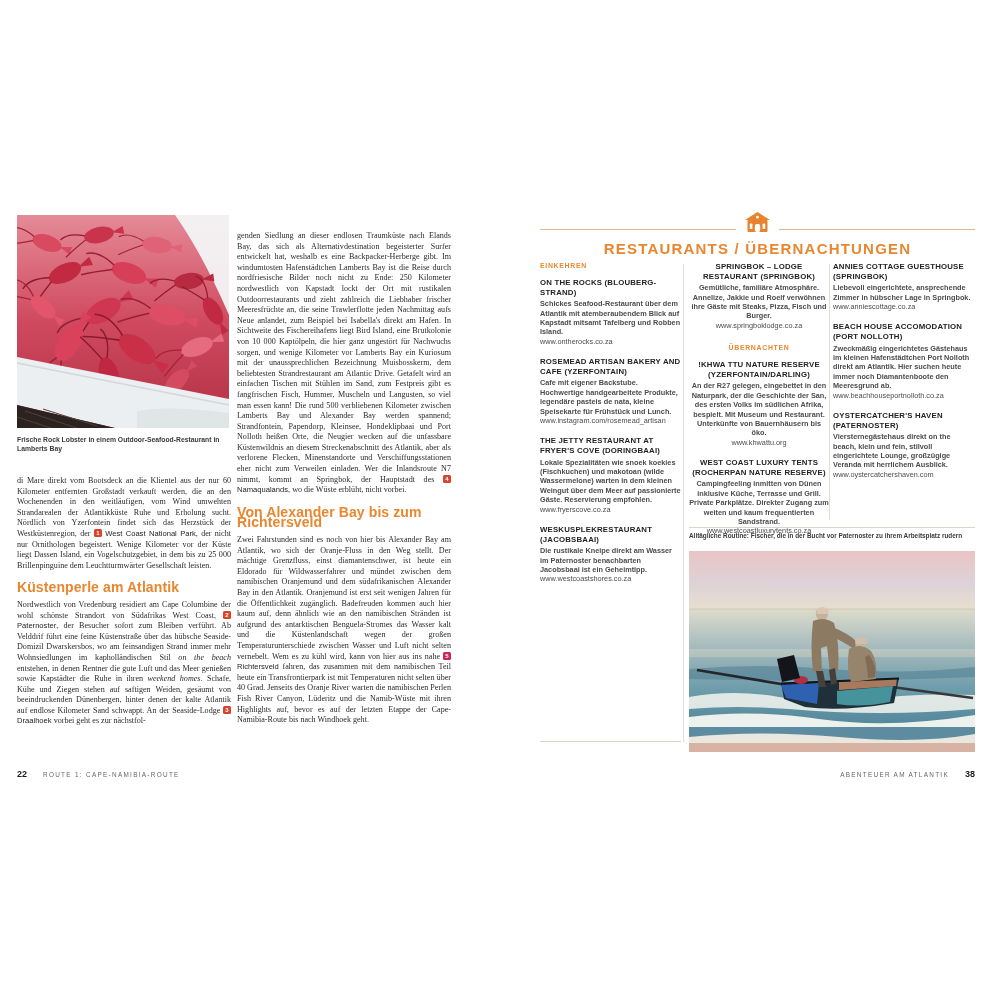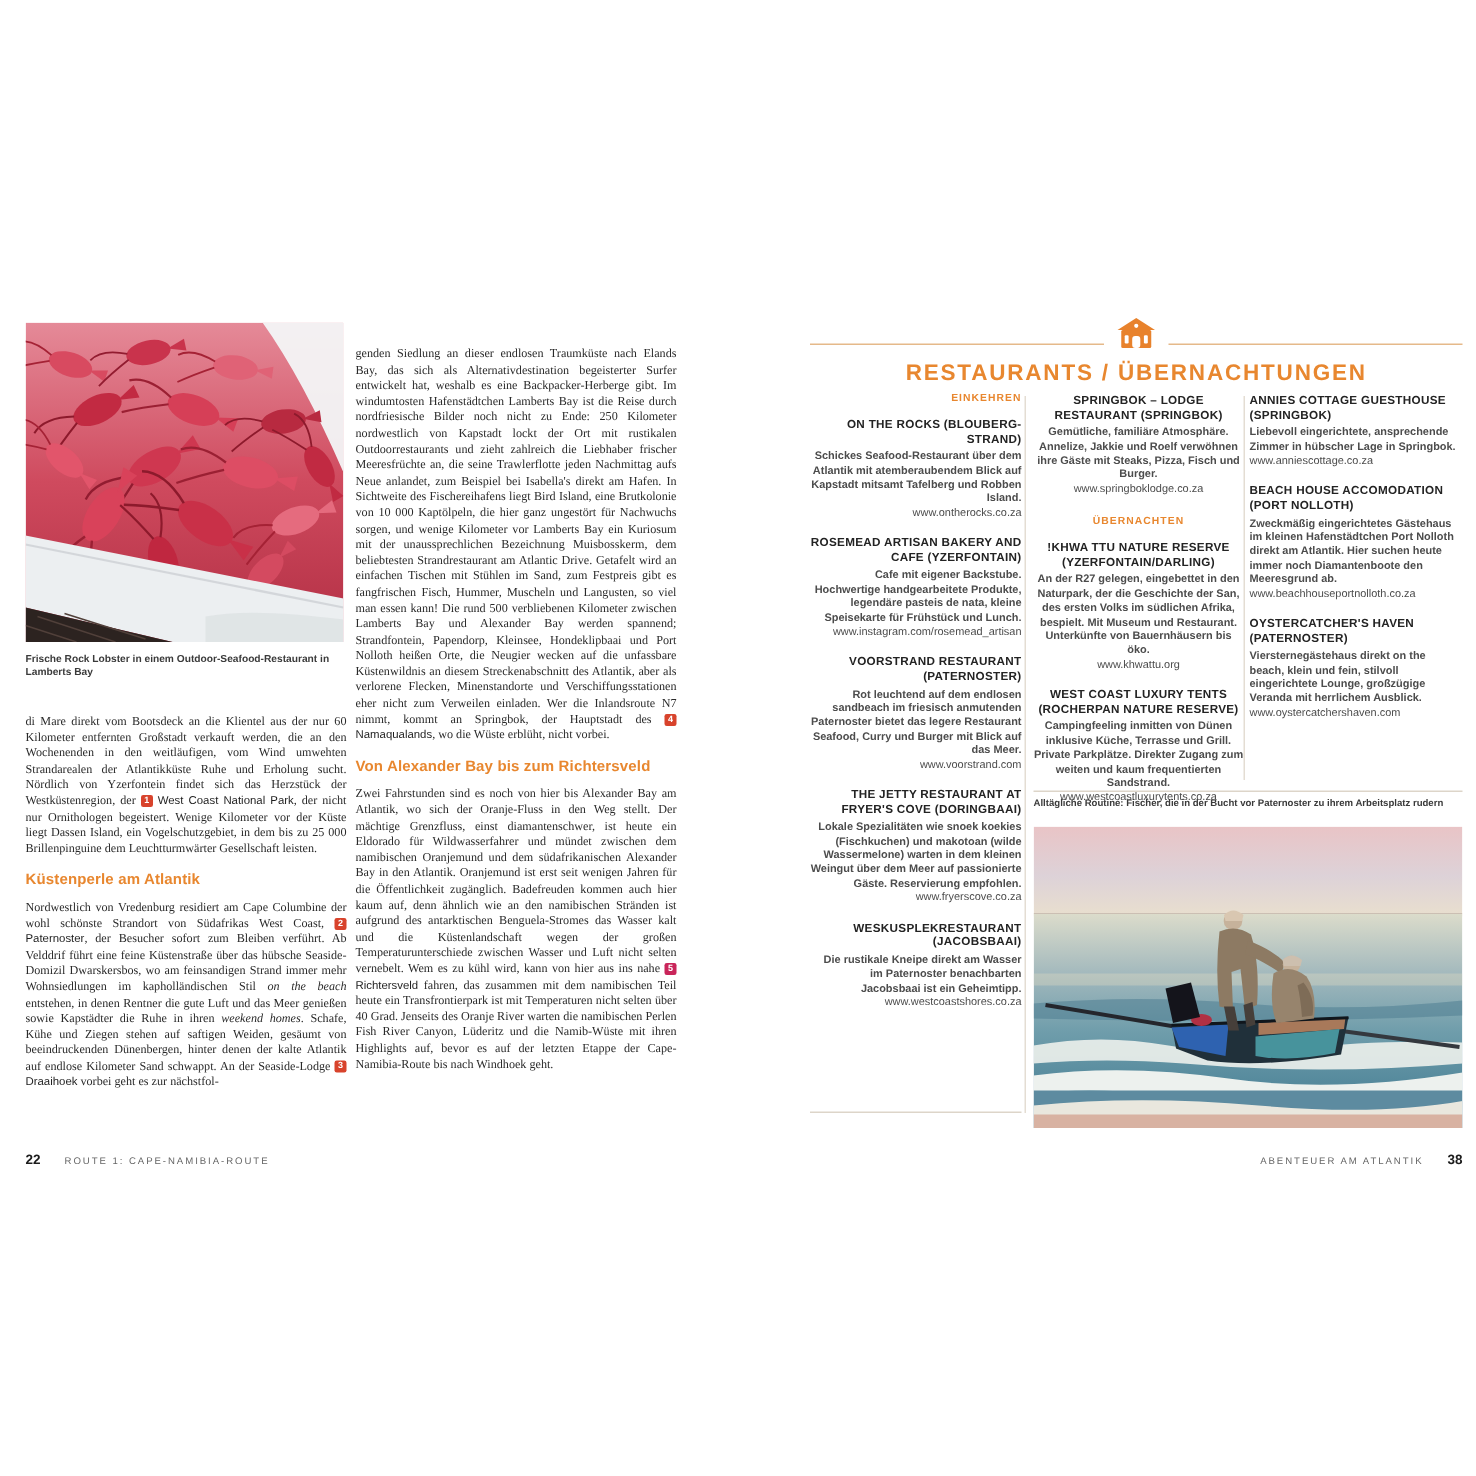--- a/index.html
+++ b/index.html
@@ -39,7 +39,7 @@
   .rp-title{position:absolute;left:540px;top:240px;width:435px;text-align:center;color:#E8872F;
             font-weight:700;font-size:15px;letter-spacing:1.2px;}
   .rcol{position:absolute;top:262px;}
-  .rcol1{left:540px;width:141px;text-align:right;}
+  .rcol1{left:540px;width:141px;}
   .rcol2{left:689px;width:140px;text-align:center;}
   .rcol3{left:833px;width:142px;}
   .sect{color:#E8872F;font-weight:700;font-size:6.9px;letter-spacing:.7px;margin:0 0 9px 0;}

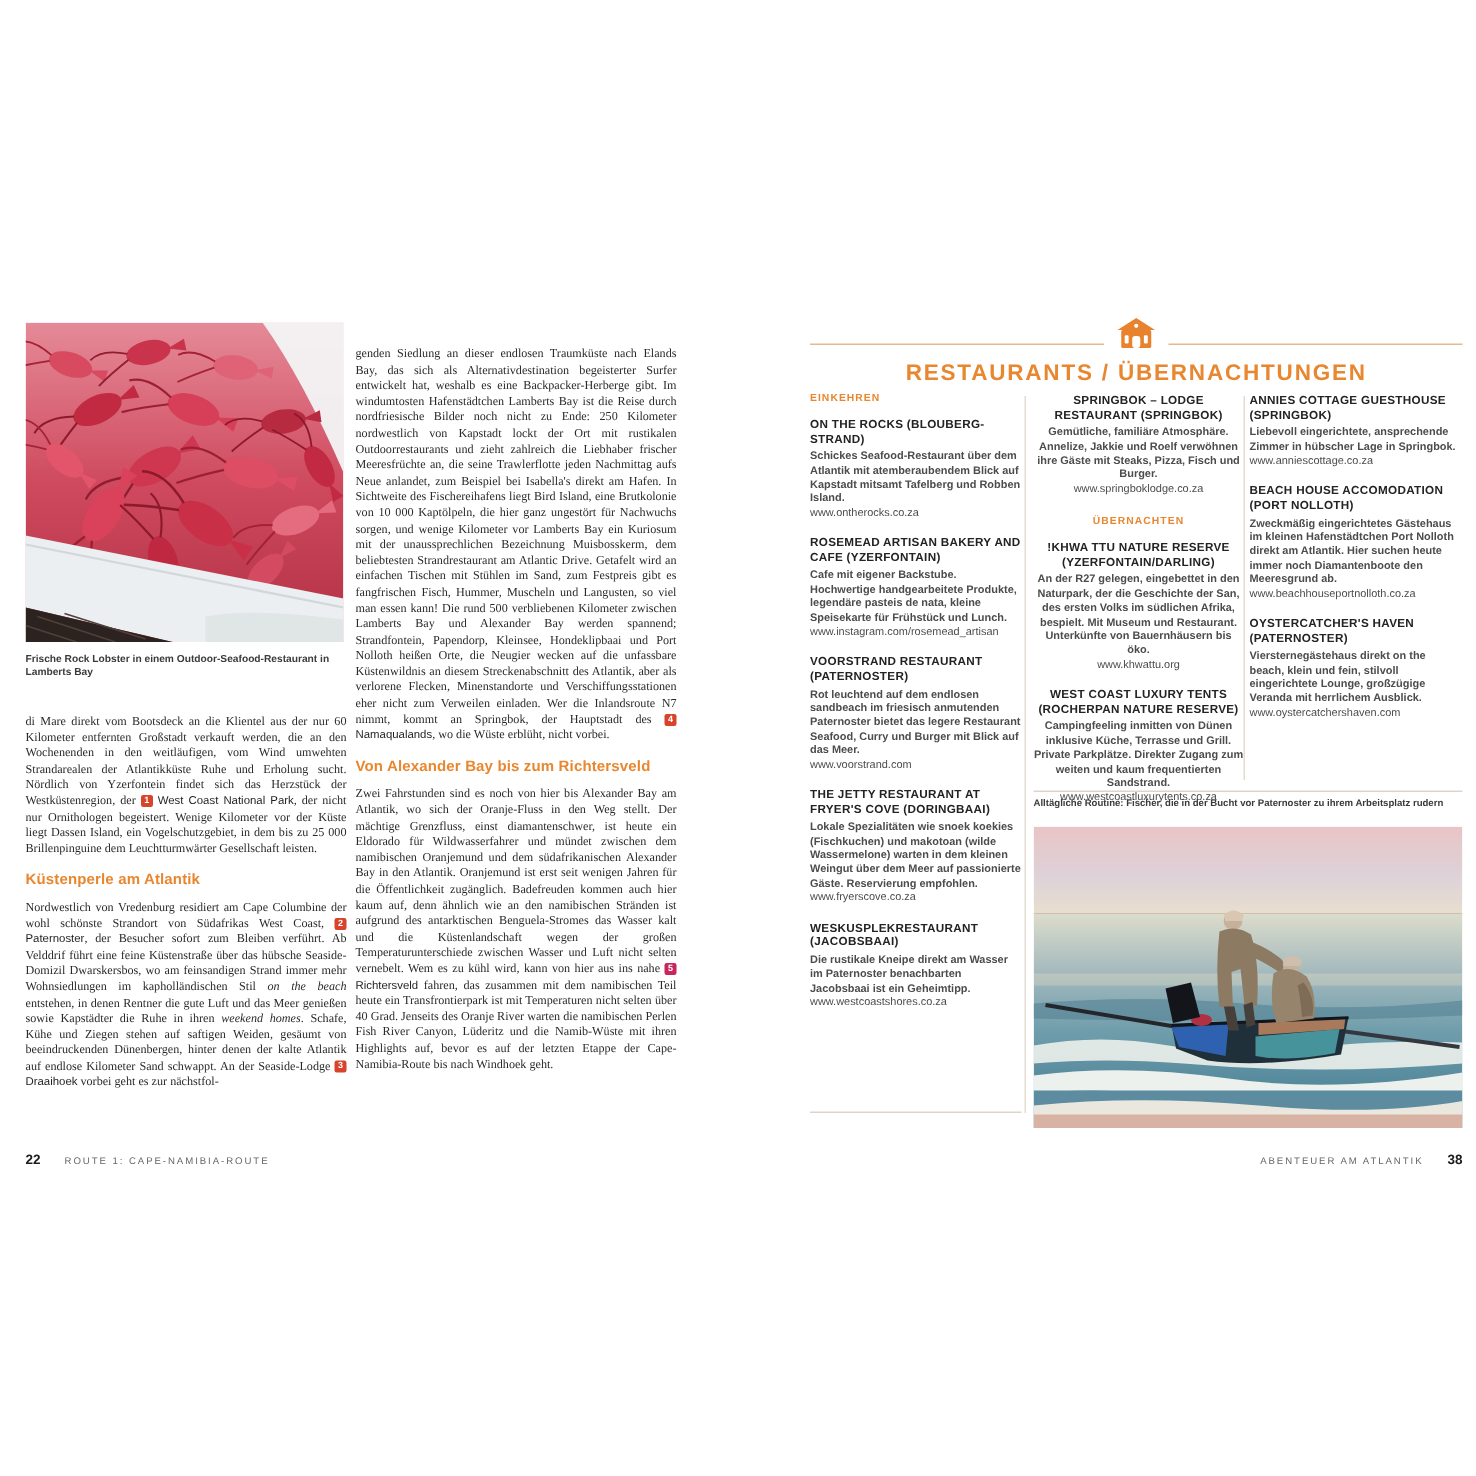--- a/index.html
+++ b/index.html
@@ -144,11 +144,6 @@
           <div class="entry-url">www.instagram.com/rosemead_artisan</div>
         </div>
         <div class="entry">
-          <div class="entry-title">VOORSTRAND RESTAURANT (PATERNOSTER)</div>
-          <div class="entry-desc">Rot leuchtend auf dem endlosen sandbeach im friesisch anmutenden Paternoster bietet das legere Restaurant Seafood, Curry und Burger mit Blick auf das Meer.</div>
-          <div class="entry-url">www.voorstrand.com</div>
-        </div>
-        <div class="entry">
           <div class="entry-title">THE JETTY RESTAURANT AT FRYER'S COVE (DORINGBAAI)</div>
           <div class="entry-desc">Lokale Spezialitäten wie snoek koekies (Fischkuchen) und makotoan (wilde Wassermelone) warten in dem kleinen Weingut über dem Meer auf passionierte Gäste. Reservierung empfohlen.</div>
           <div class="entry-url">www.fryerscove.co.za</div>

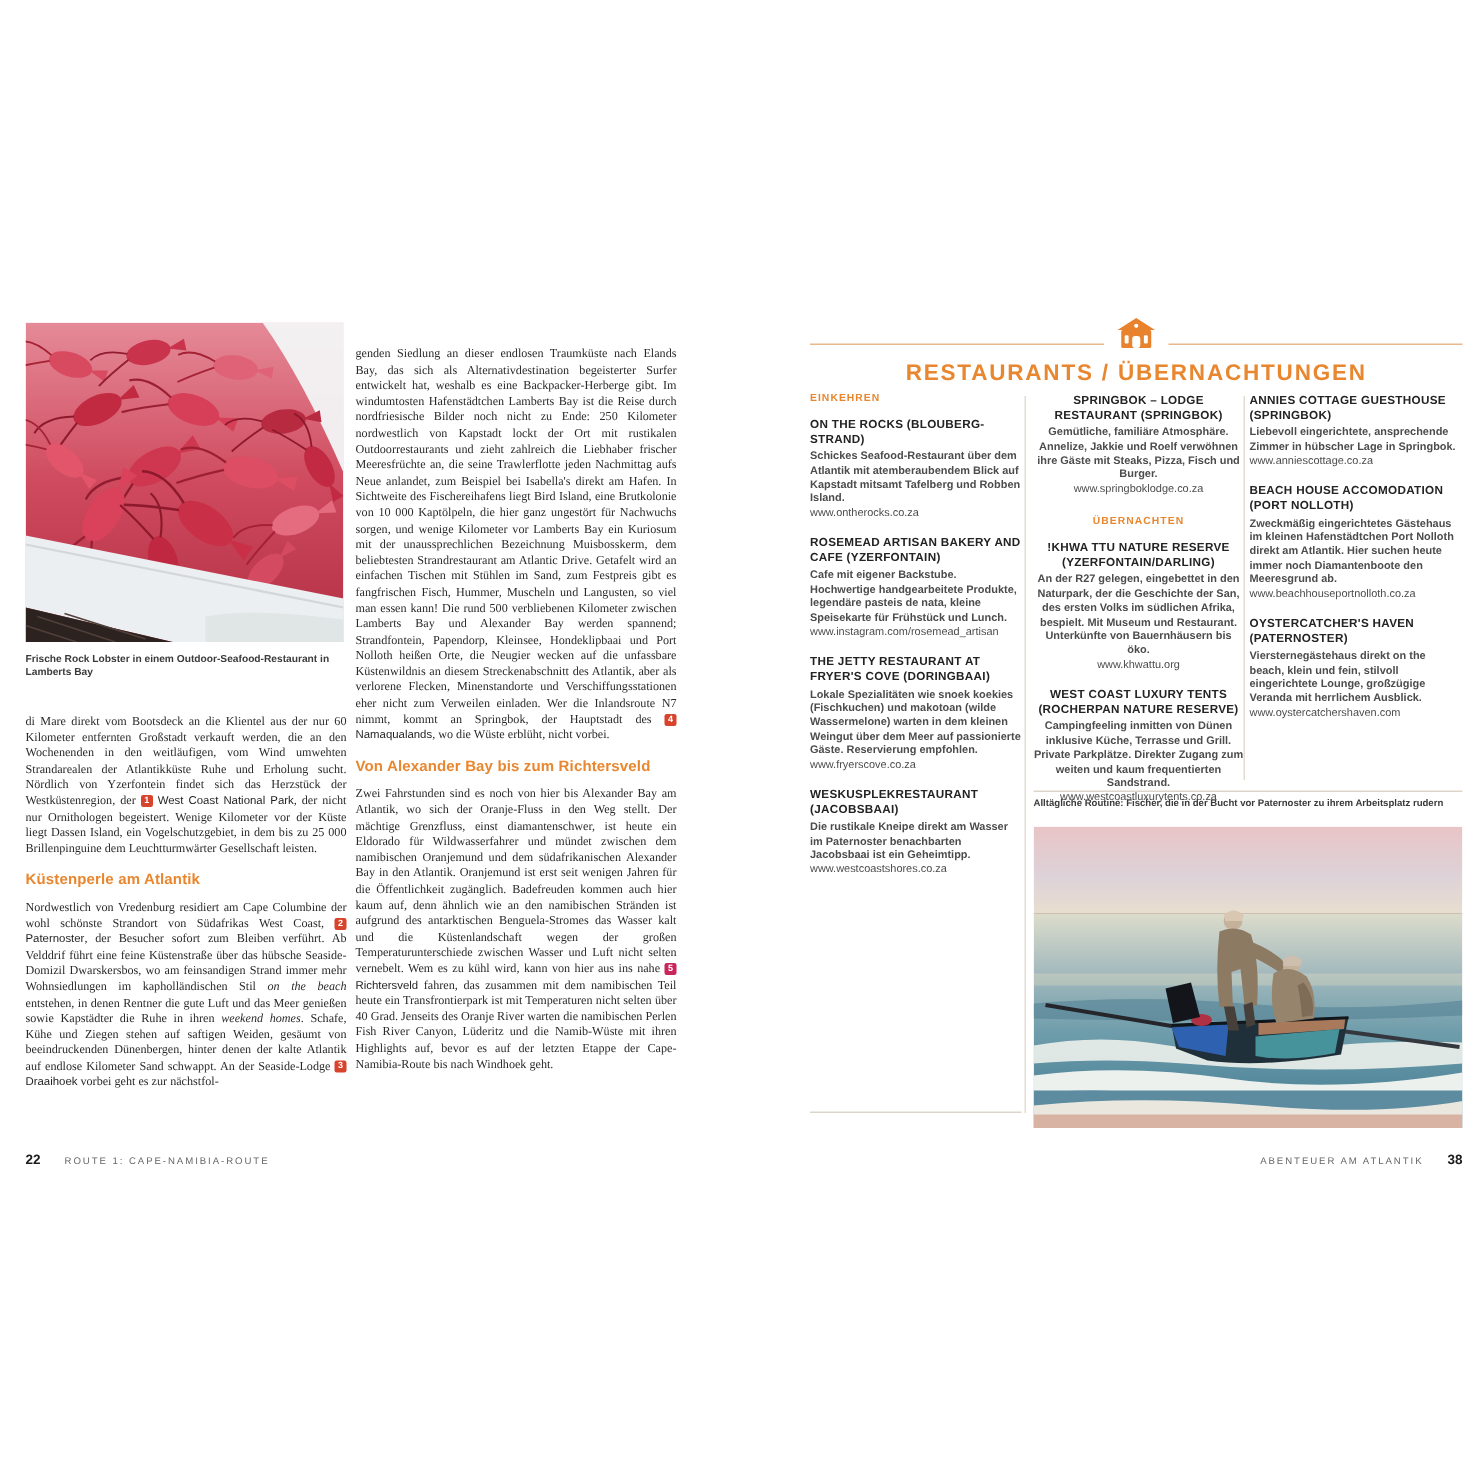--- a/index.html
+++ b/index.html
@@ -18,7 +18,7 @@
   .prose b{font-family:"Liberation Sans",sans-serif;font-weight:400;font-size:7.6px;color:#1d1d1d;}
   .col1{left:17px;top:476px;width:214px;}
   .col2{left:237px;top:231px;width:214px;}
-  .orange-h{font-family:"Liberation Sans",sans-serif;color:#E8872F;font-size:10px;font-weight:700;
+  .orange-h{font-family:"Liberation Sans",sans-serif;color:#E8872F;font-size:14px;font-weight:700;
             margin:11px 0 7px 0;text-align:left;letter-spacing:.1px;}
   .badge{display:inline-block;background:#D8432C;color:#fff;font-family:"Liberation Sans",sans-serif;
          font-weight:700;font-size:6px;width:8px;height:8px;line-height:8.5px;text-align:center;

